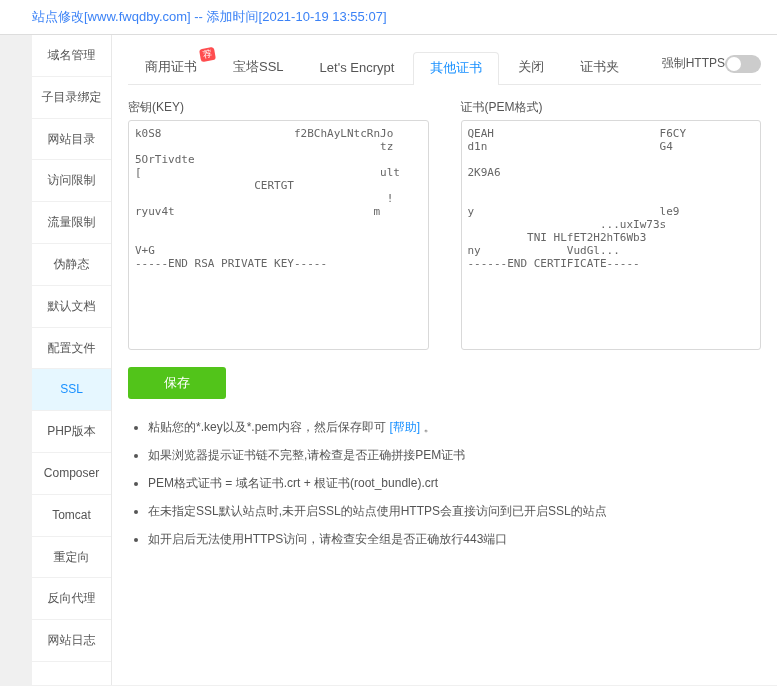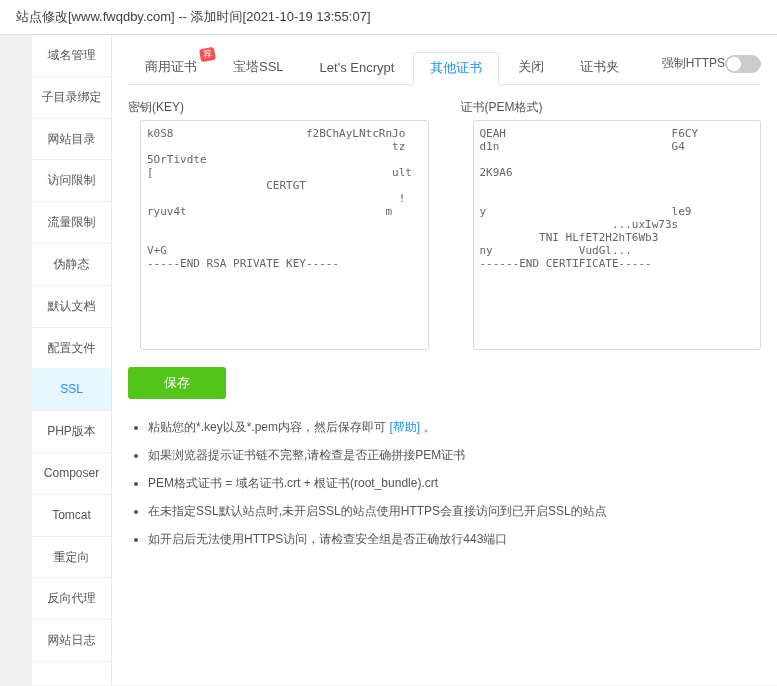--- a/index.html
+++ b/index.html
@@ -7,9 +7,9 @@
 
     .title-bar {
       background: #fff;
-      padding: 8px 16px;
+      padding: 8px 32px;
       font-size: 13px;
-      color: #404040;
+      color: #3b82f6;
       border-bottom: 1px solid #ddd;
     }
 

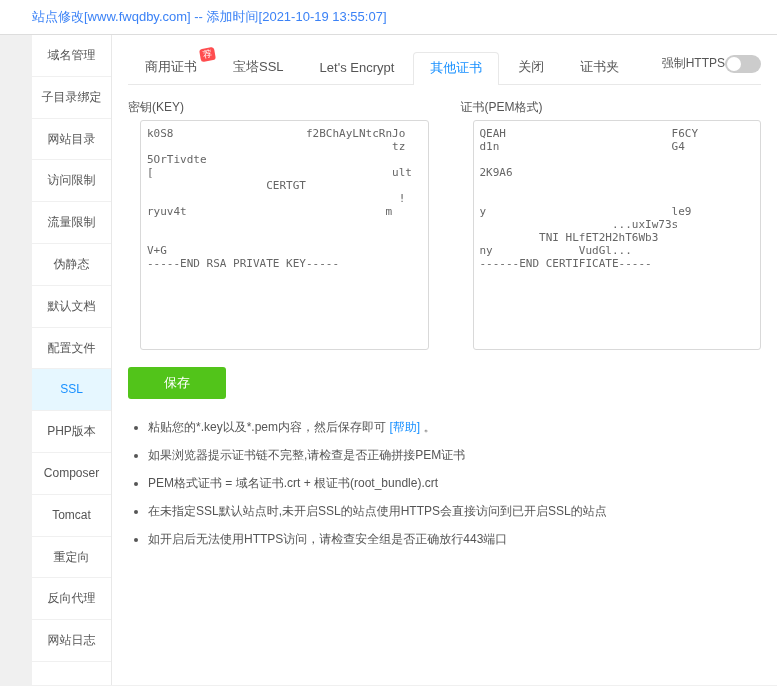--- a/index.html
+++ b/index.html
@@ -180,7 +180,6 @@
 
     .cert-textarea-wrapper {
       position: relative;
-      margin-left: 12px;
     }
   </style>
 </head>

